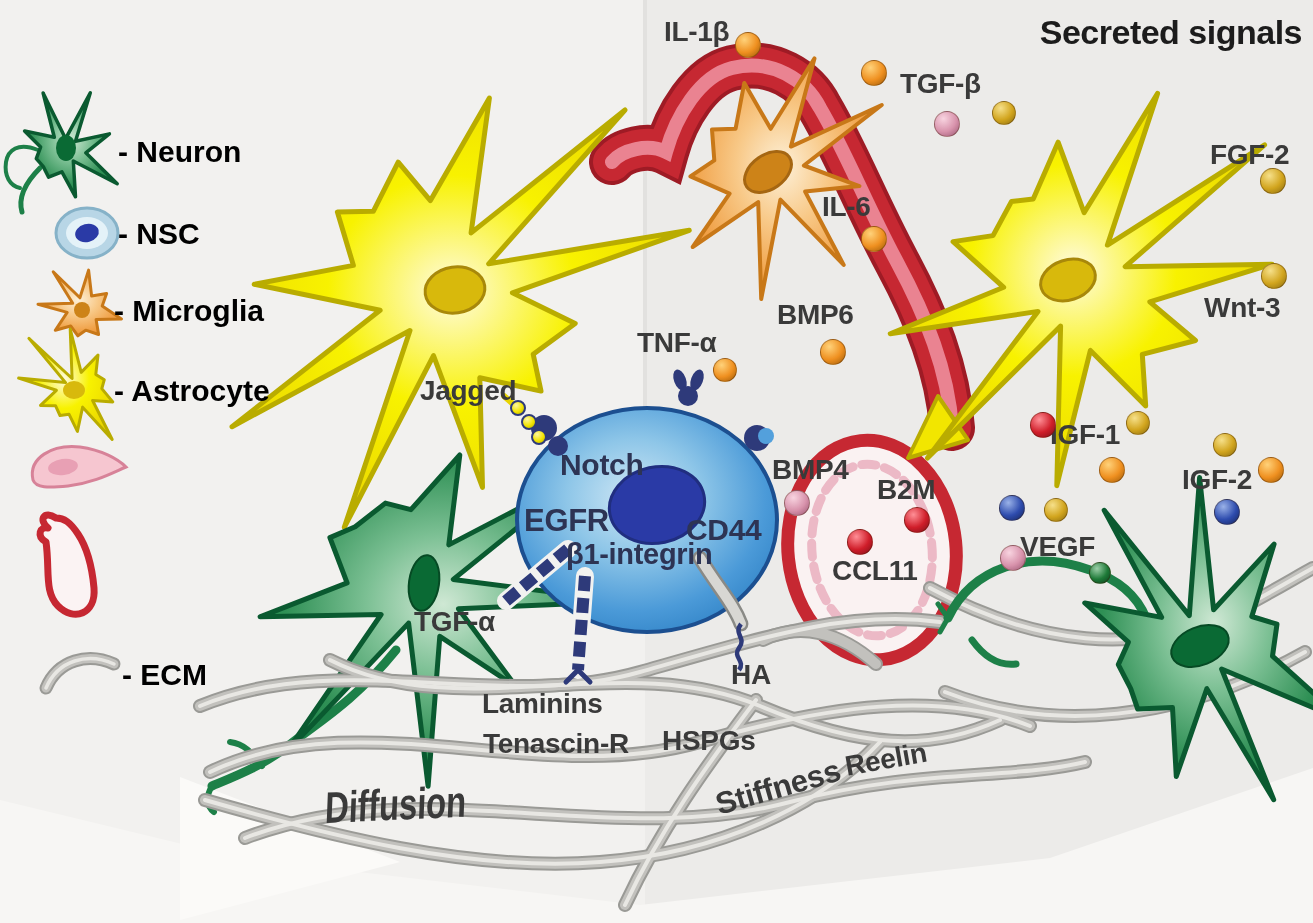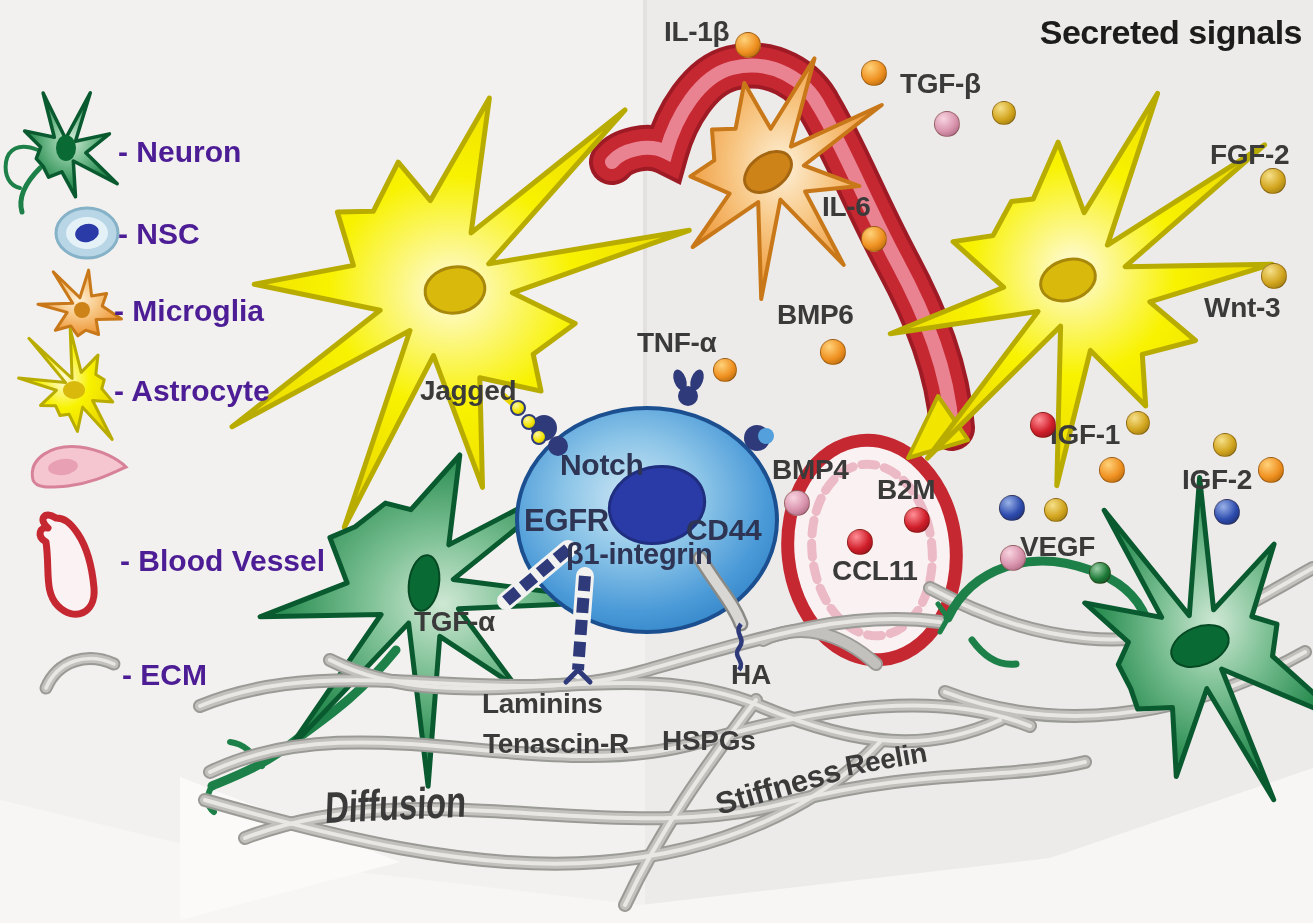--- a/index.html
+++ b/index.html
@@ -12,7 +12,7 @@
   .lbl{position:absolute;font-weight:bold;color:#3a3a3a;font-size:28px;line-height:1;
        white-space:nowrap;letter-spacing:-0.3px;transform-origin:left top;}
   .receptor{color:#2d3454;}
-  .legend-lbl{position:absolute;font-weight:bold;color:#4c1d95;font-size:30px;line-height:1;white-space:nowrap;}
+  .legend-lbl{position:absolute;font-weight:bold;color:#000000;font-size:30px;line-height:1;white-space:nowrap;}
   .dot{position:absolute;border-radius:50%;box-sizing:border-box;border:1px solid rgba(60,30,0,.35);}
   .dot-orange{background:radial-gradient(circle at 35% 28%,#ffd27a,#ef9020 55%,#9c5a08 100%);}
   .dot-gold{background:radial-gradient(circle at 35% 28%,#f6e08a,#d2a51e 55%,#8a6c10 100%);}

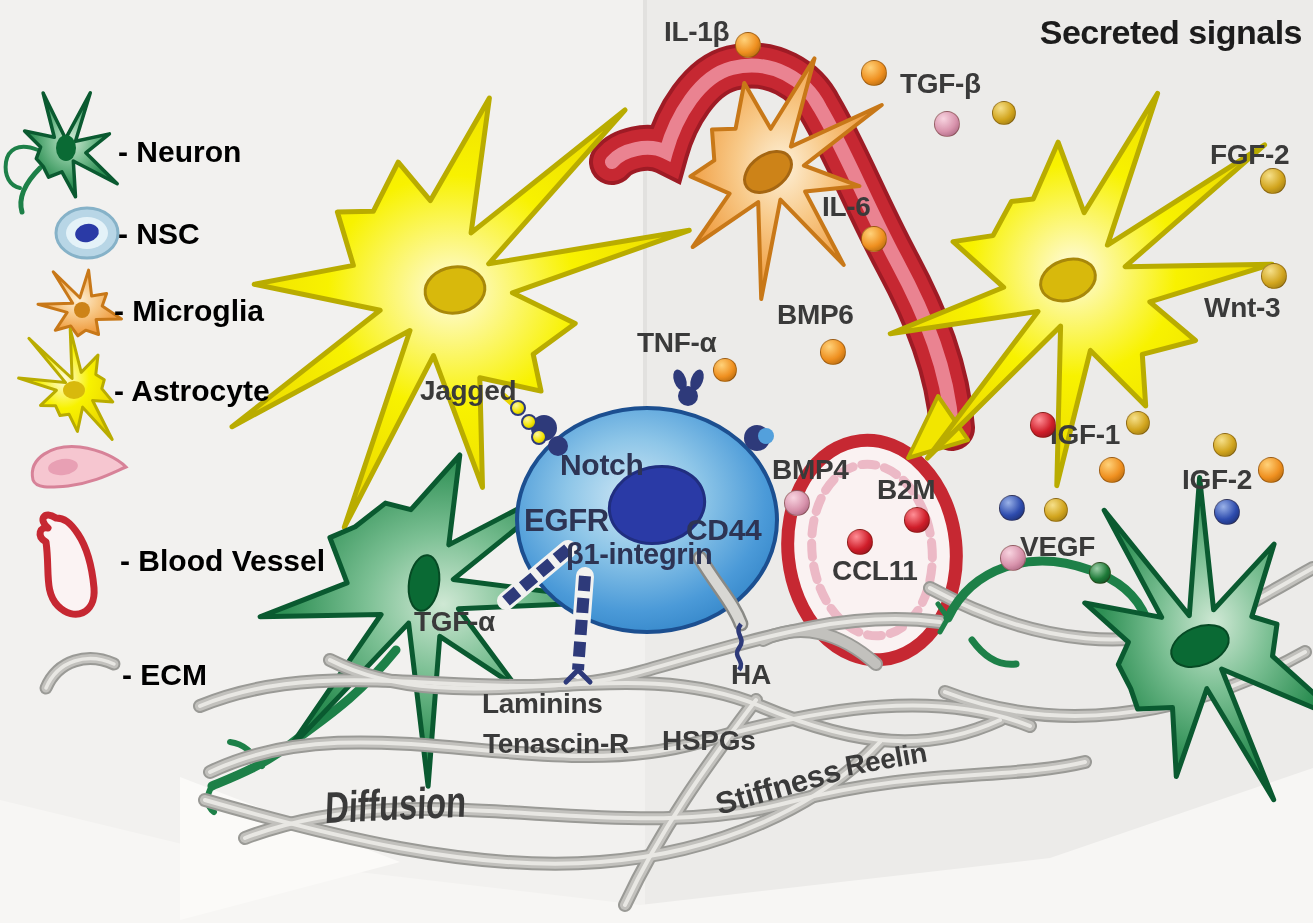--- a/index.html
+++ b/index.html
@@ -266,7 +266,6 @@
       <div class="legend-lbl" style="left: 118px; top: 219px;">- NSC</div>
       <div class="legend-lbl" style="left: 114px; top: 296px;">- Microglia</div>
       <div class="legend-lbl" style="left: 114px; top: 376px;">- Astrocyte</div>
-      <div class="legend-lbl" style="left: 120px; top: 546px;">- Blood Vessel</div>
       <div class="legend-lbl" style="left: 122px; top: 660px;">- ECM</div>
     </div>
 

